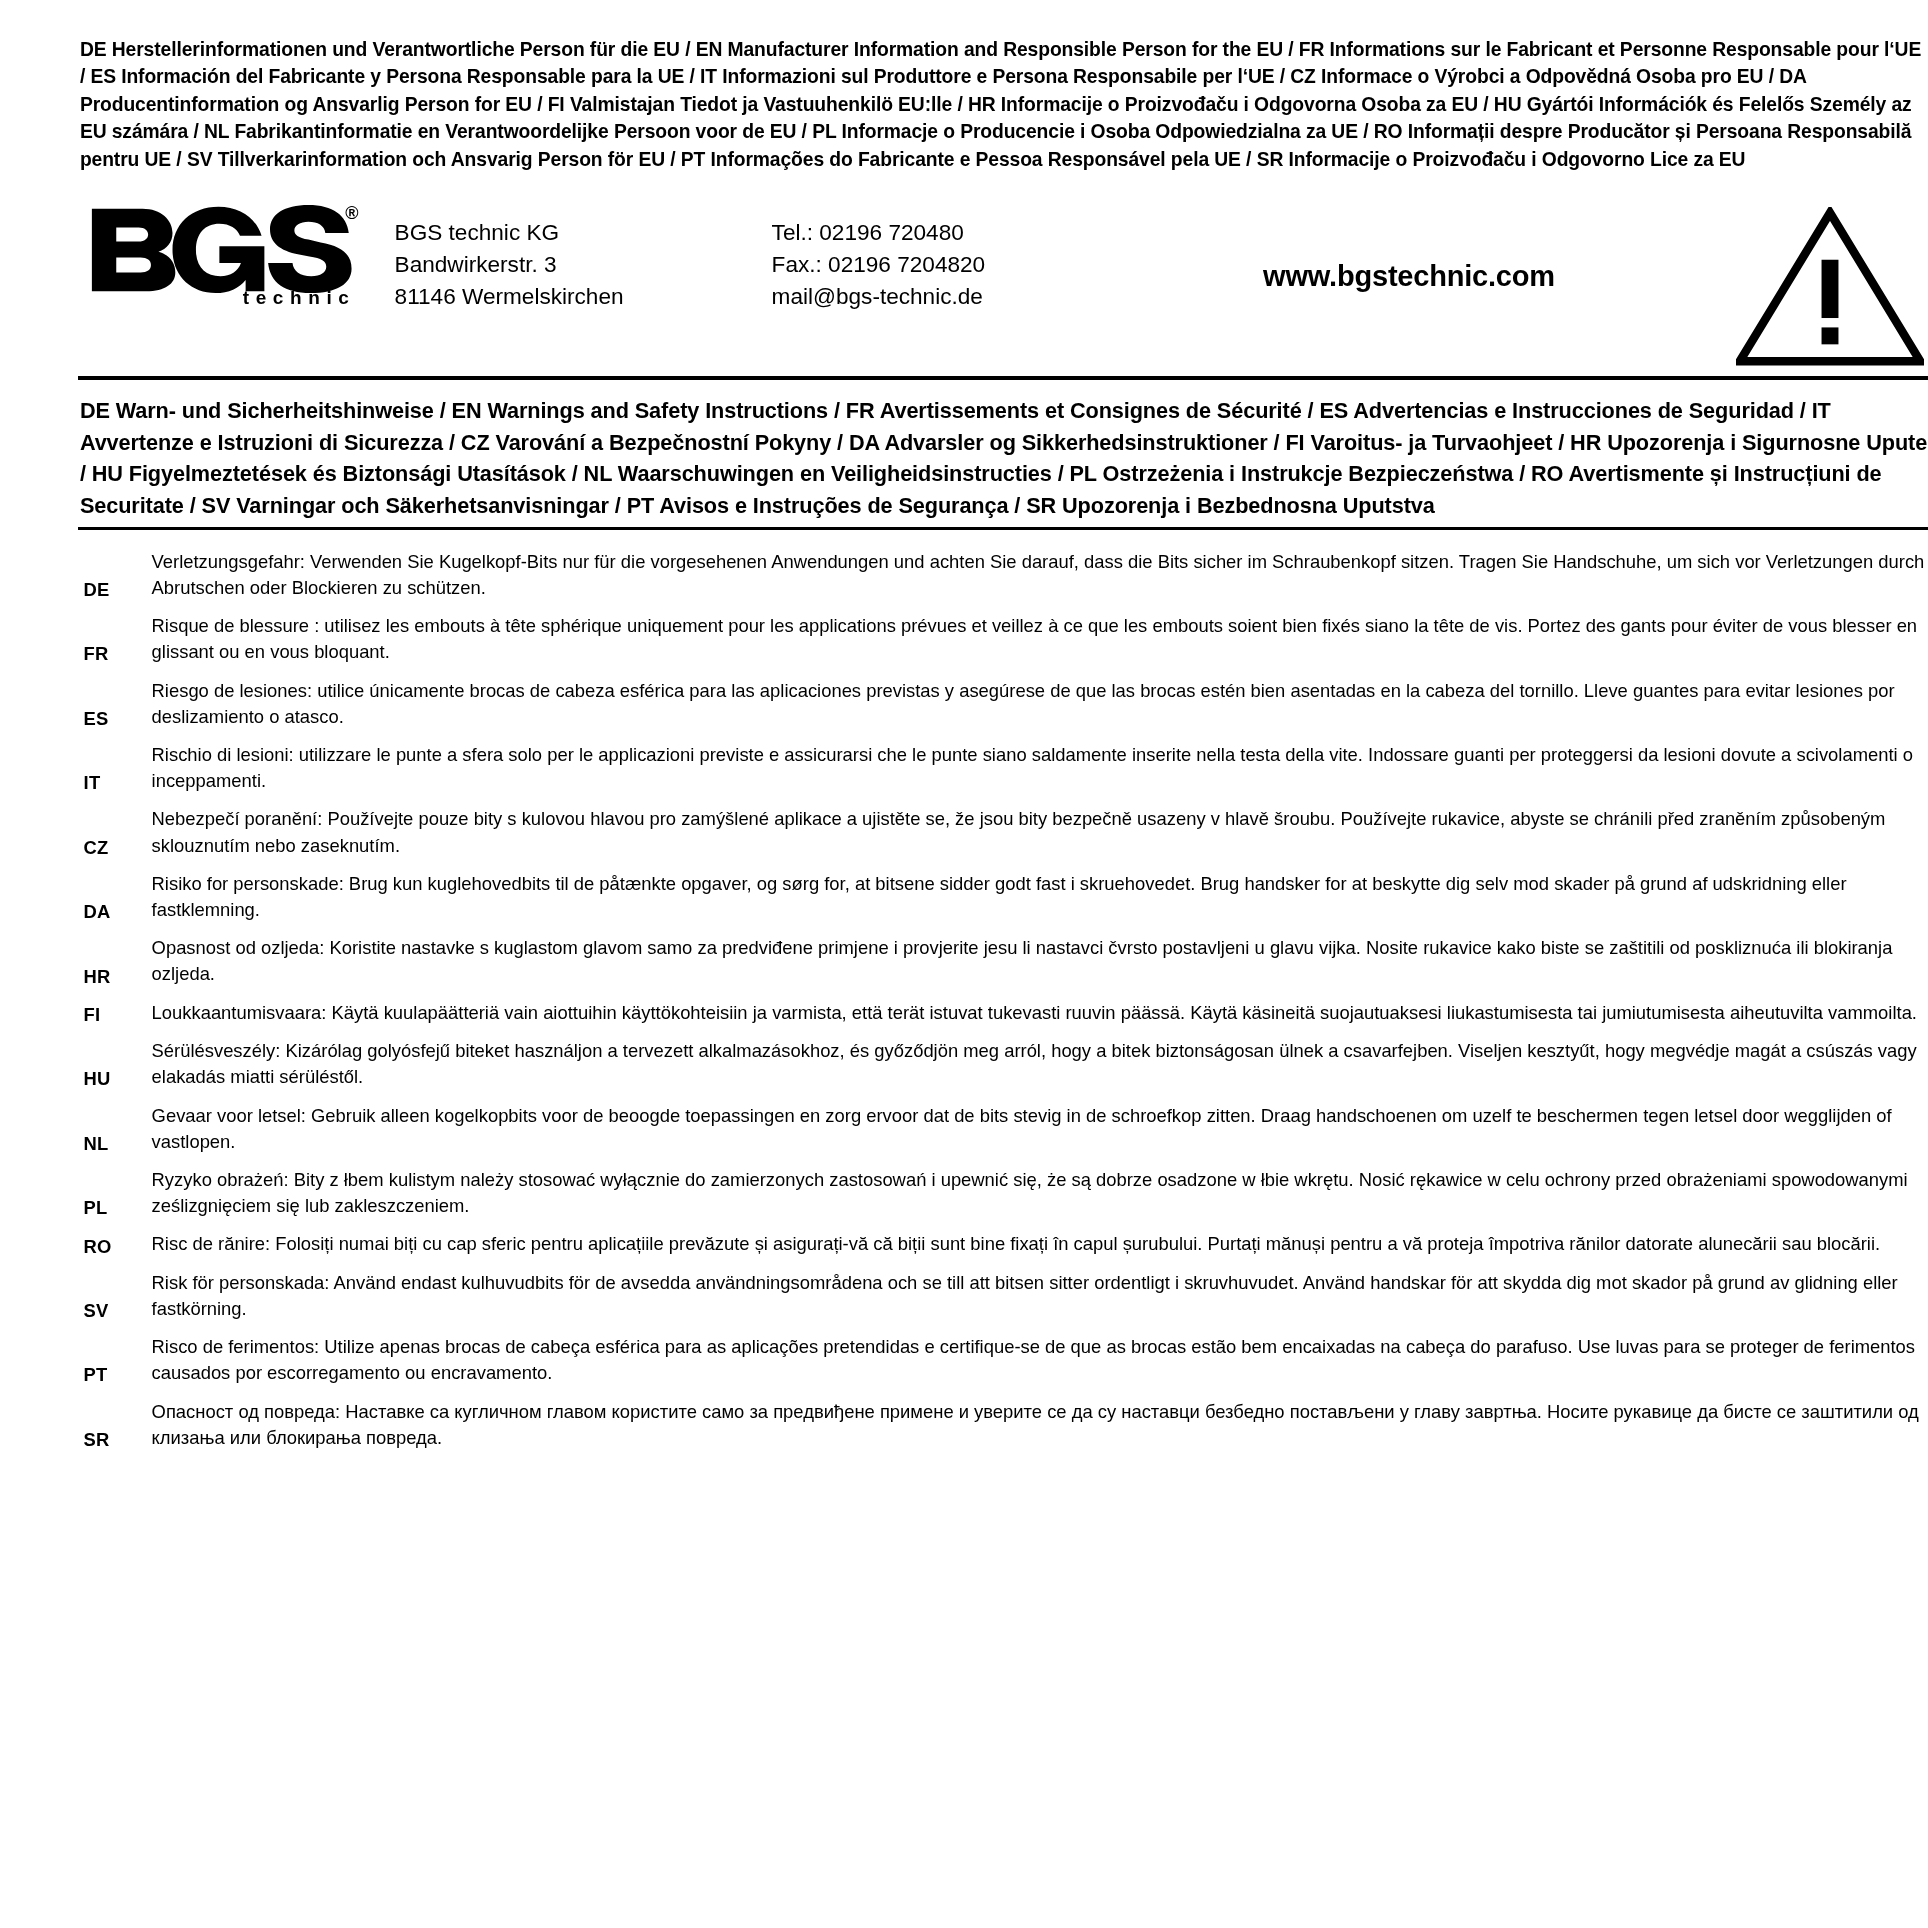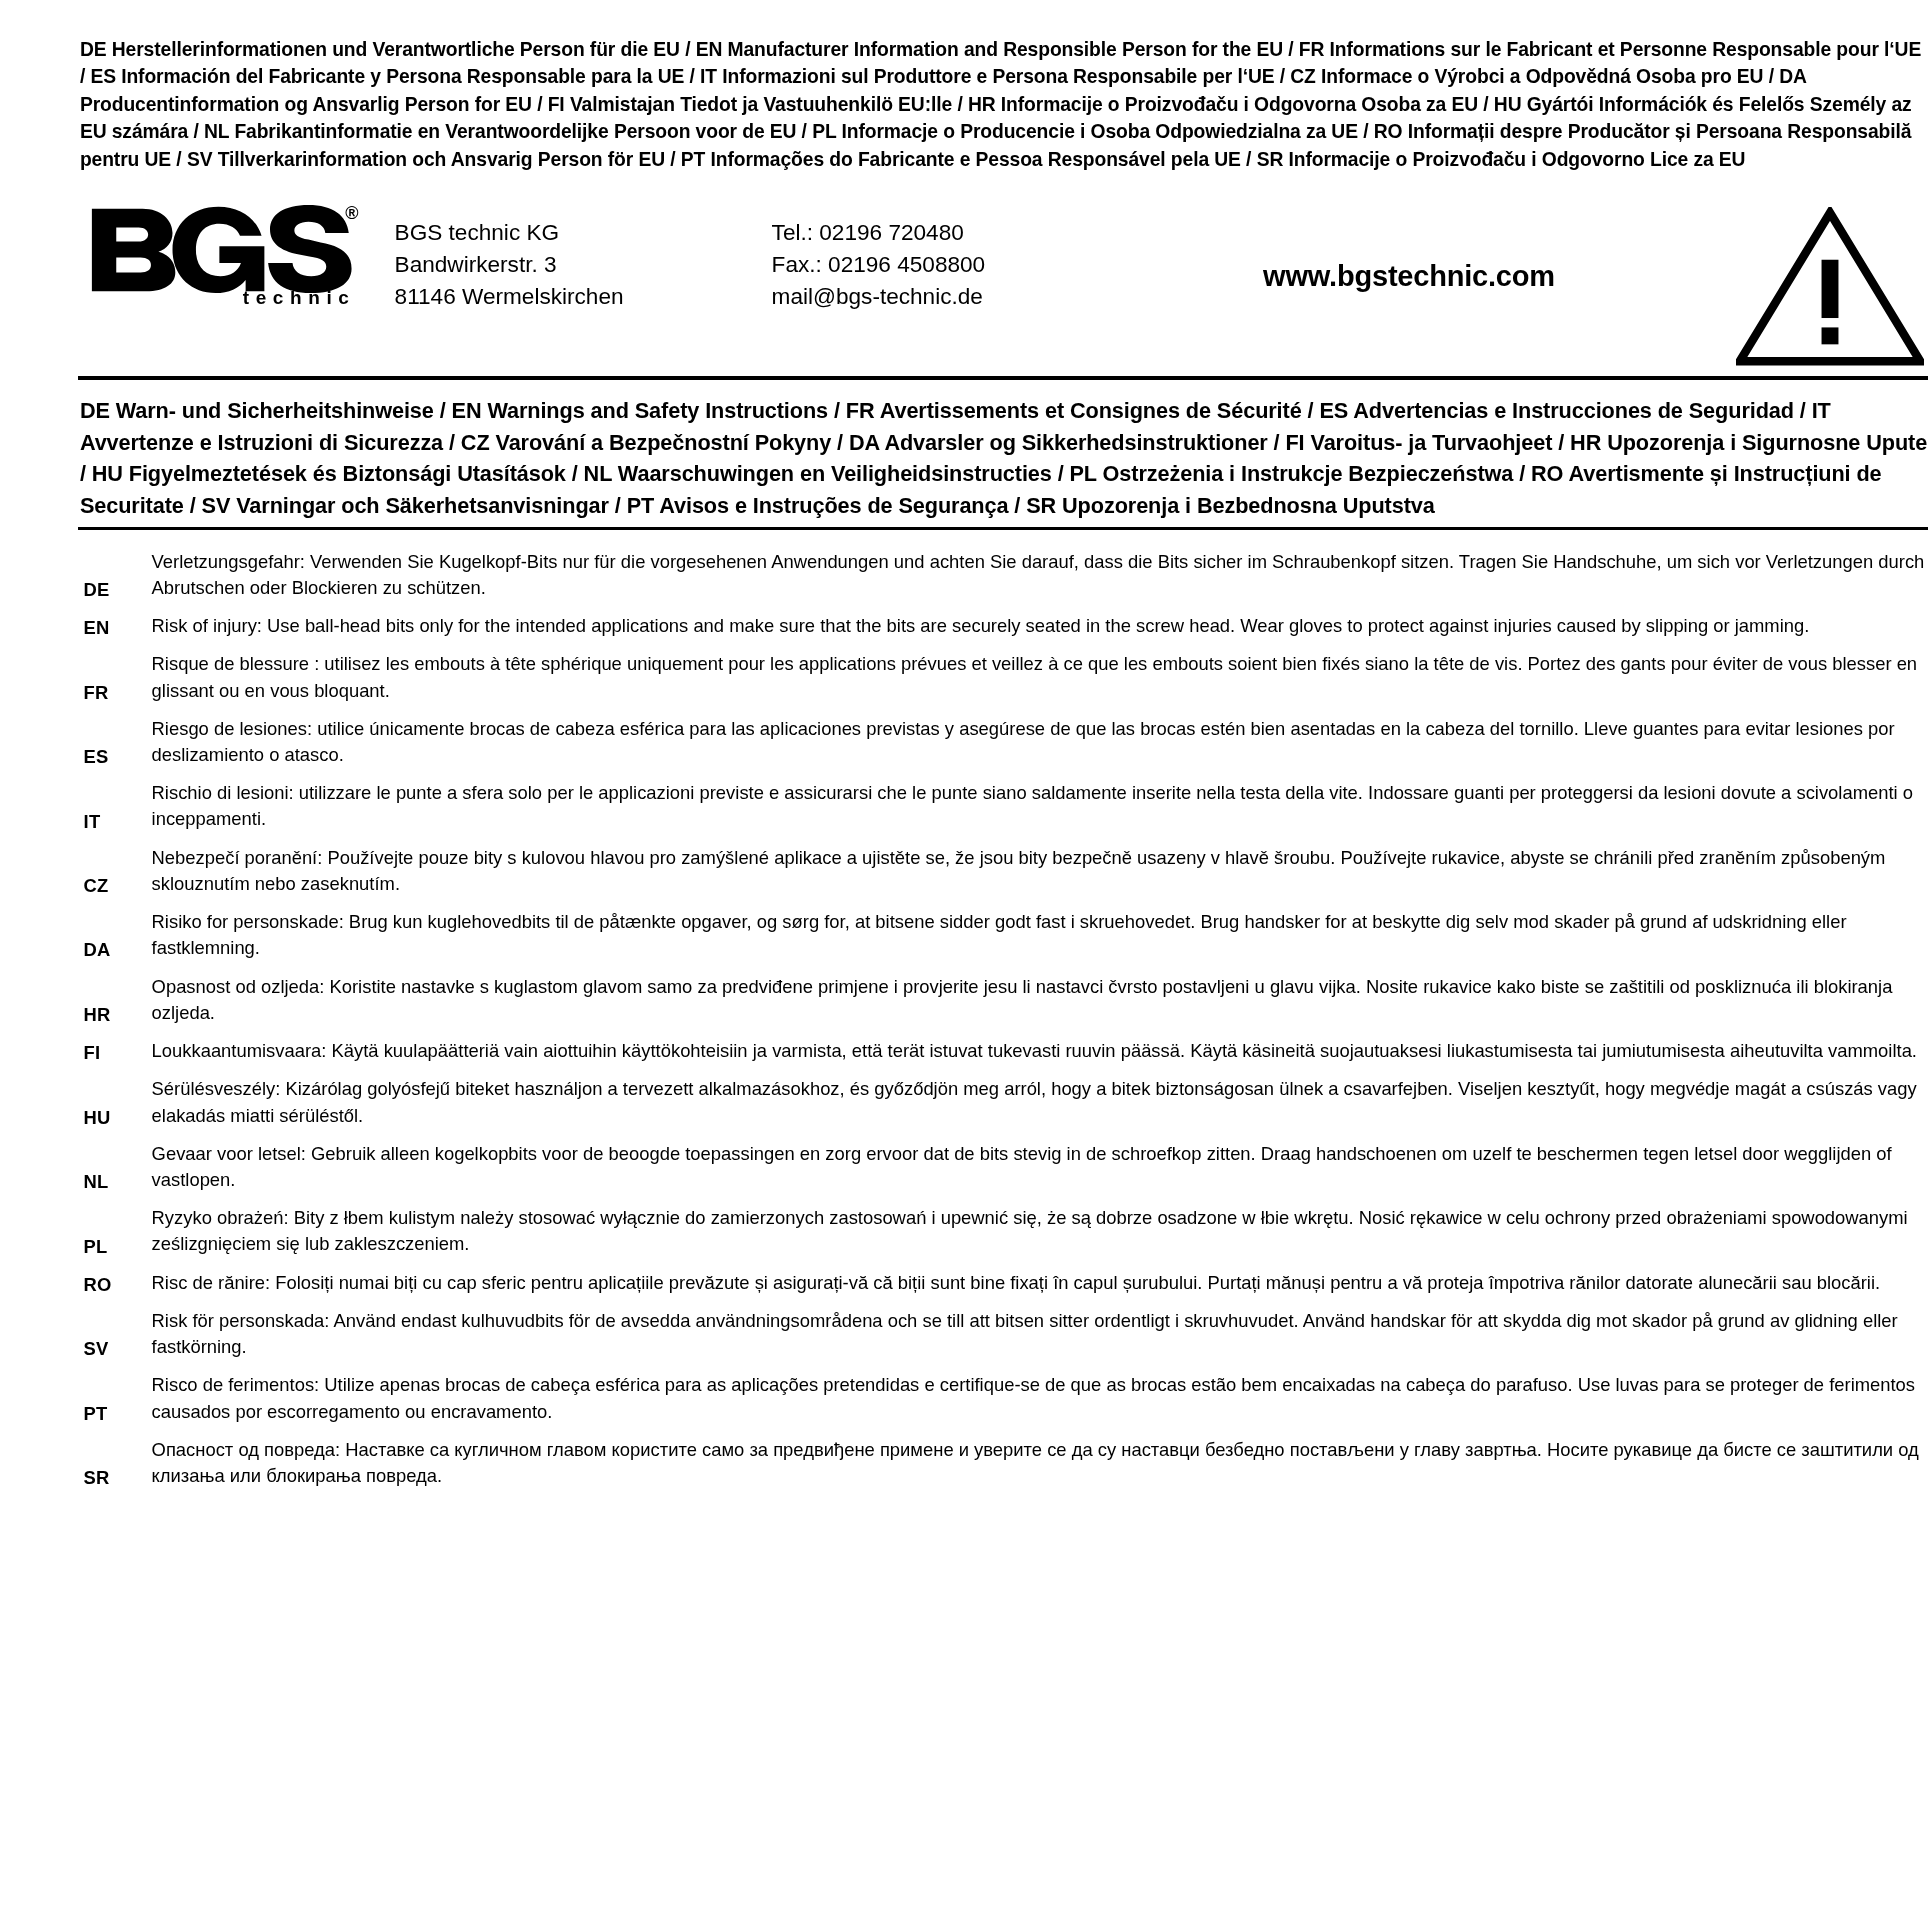--- a/index.html
+++ b/index.html
@@ -165,7 +165,7 @@
 
     <div class="tel-block">
       <div>Tel.: 02196 720480</div>
-      <div>Fax.: 02196 4508800</div>
+      <div>Fax.: 02196 7204820</div>
       <div>mail@bgs-technic.de</div>
     </div>
 

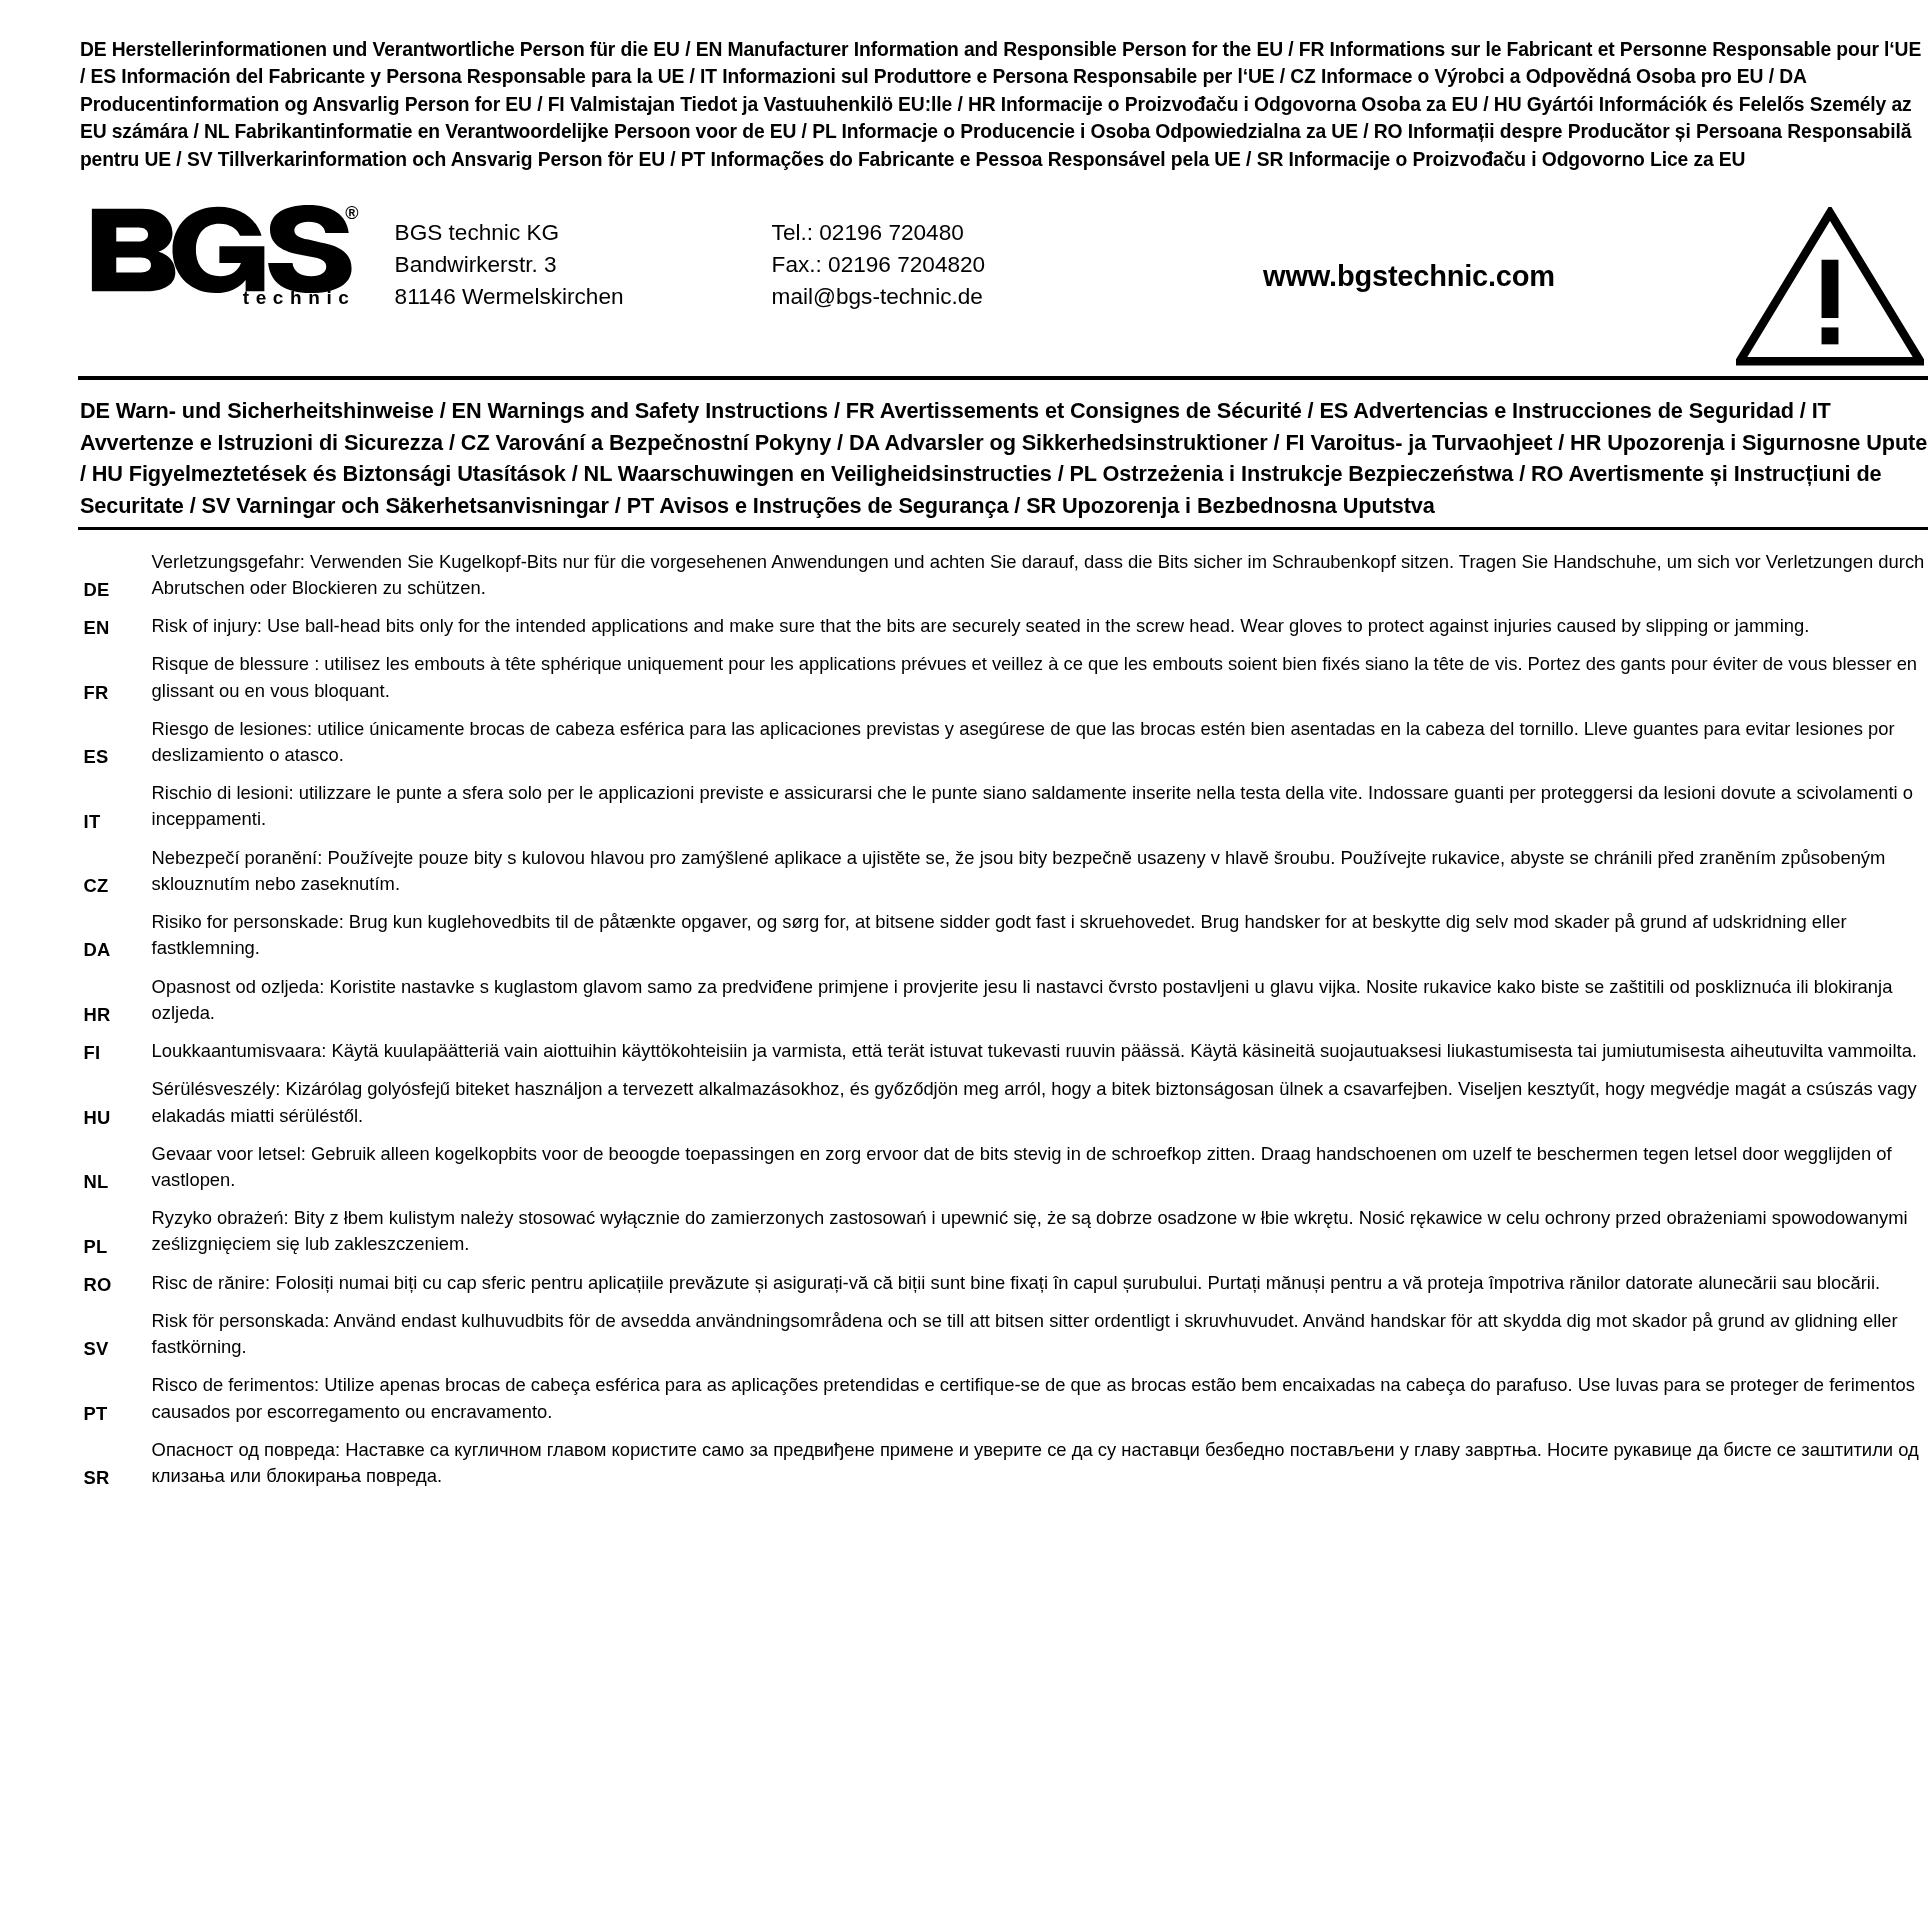--- a/index.html
+++ b/index.html
@@ -190,10 +190,6 @@
       <div class="itext">Verletzungsgefahr: Verwenden Sie Kugelkopf-Bits nur für die vorgesehenen Anwendungen und achten Sie darauf, dass die Bits sicher im Schraubenkopf sitzen. Tragen Sie Handschuhe, um sich vor Verletzungen durch Abrutschen oder Blockieren zu schützen.</div>
     </div>
     <div class="irow">
-      <div class="icode">EN</div>
-      <div class="itext">Risk of injury: Use ball-head bits only for the intended applications and make sure that the bits are securely seated in the screw head. Wear gloves to protect against injuries caused by slipping or jamming.</div>
-    </div>
-    <div class="irow">
       <div class="icode">FR</div>
       <div class="itext">Risque de blessure : utilisez les embouts à tête sphérique uniquement pour les applications prévues et veillez à ce que les embouts soient bien fixés siano la tête de vis. Portez des gants pour éviter de vous blesser en glissant ou en vous bloquant.</div>
     </div>

